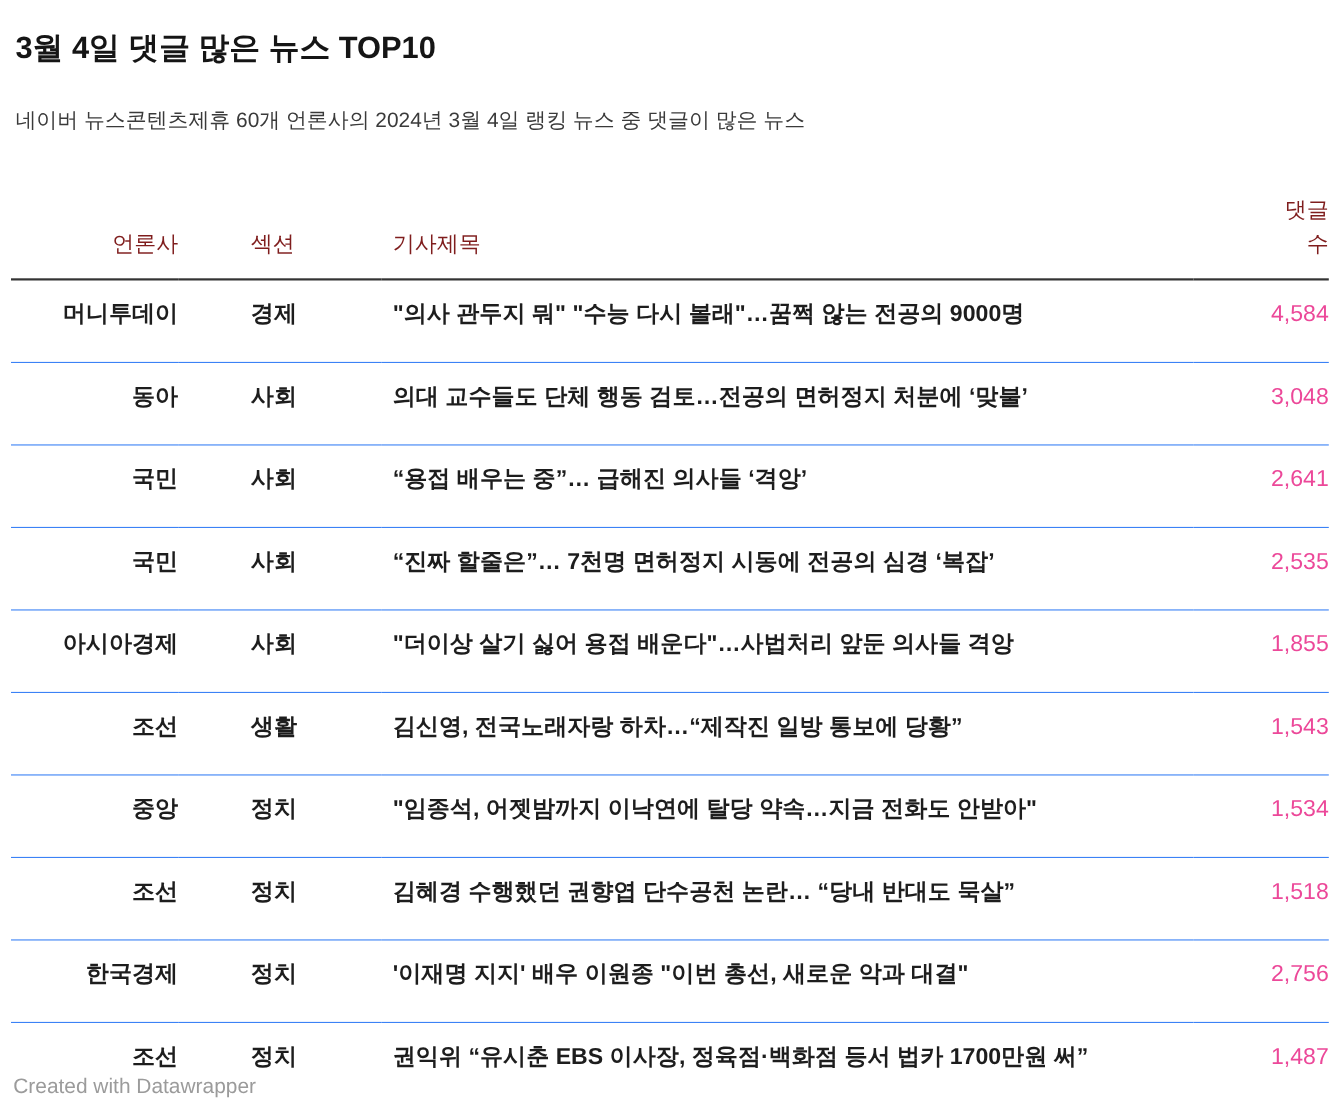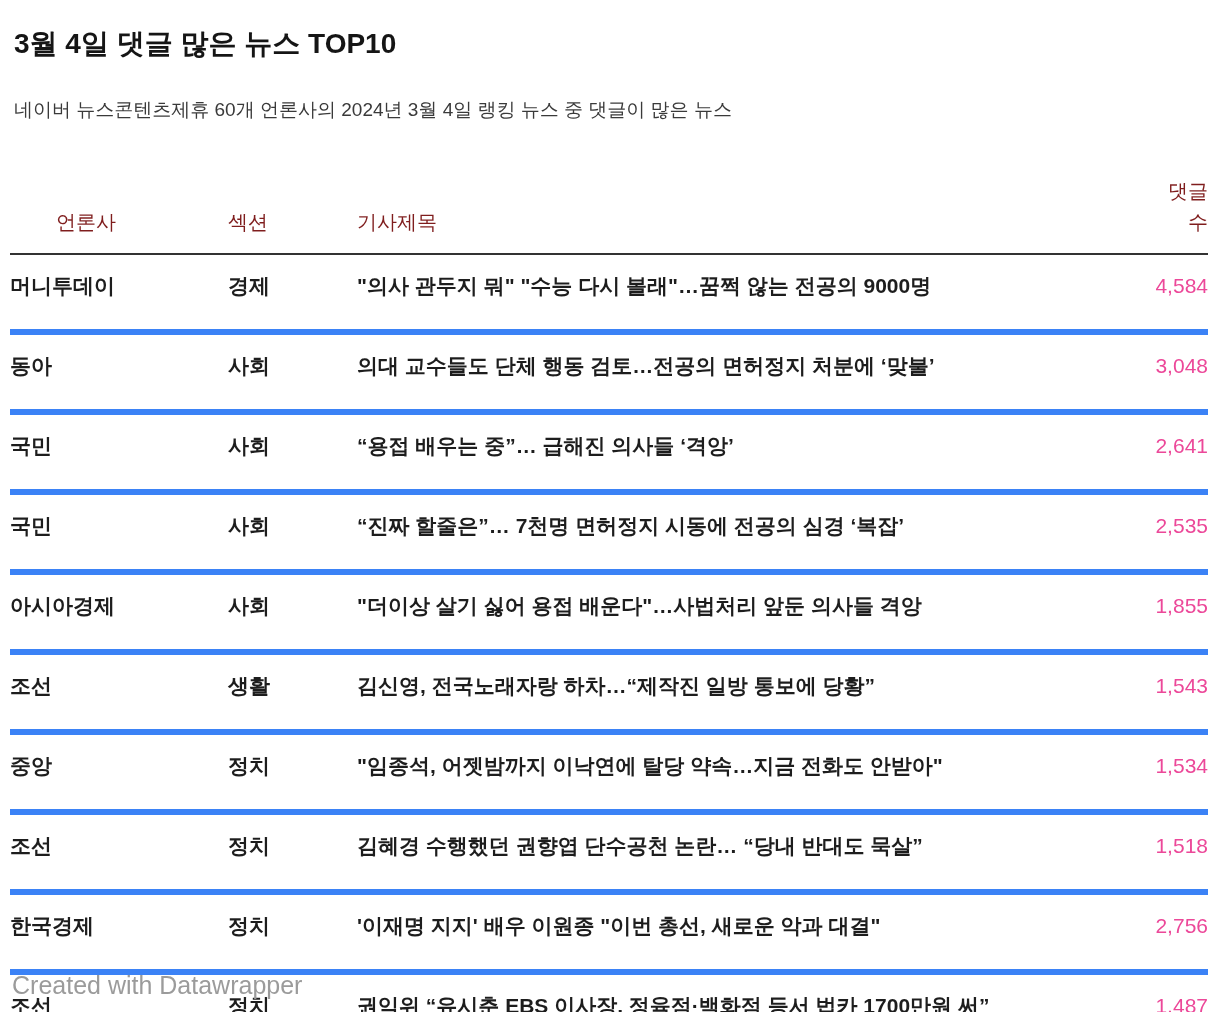--- a/index.html
+++ b/index.html
@@ -50,7 +50,7 @@
     border-bottom: 2px solid #333333;
     line-height: 1.55;
   }
-  th.c1, td.c1 { }
+  th.c1, td.c1 { text-align: right; }
   th.c2, td.c2 { text-align: left; padding-left: 66px; }
   th.c3, td.c3 { text-align: left; padding-left: 10px; padding-right: 8px; }
   th.c4, td.c4 { text-align: right; }

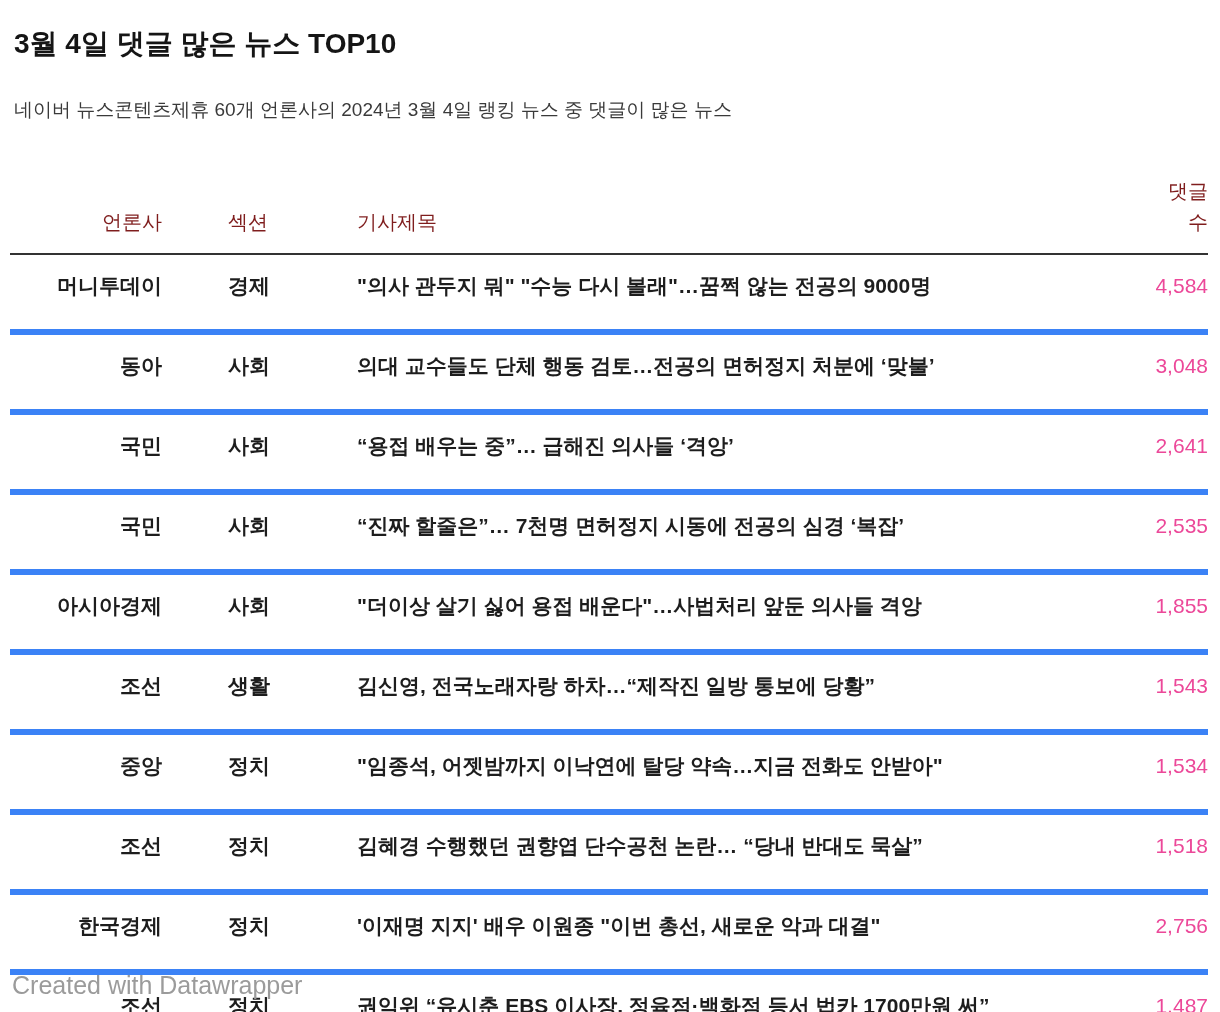--- a/index.html
+++ b/index.html
@@ -68,7 +68,7 @@
     line-height: 1.43;
     vertical-align: middle;
   }
-  tbody tr + tr td { border-top: 6px solid #3b82f6; }
+  tbody tr + tr td { border-top: 1px solid #3b82f6; }
   td.c1, td.c2, td.c3 { font-weight: 700; color: #1d1d1d; }
   td.c4 { font-weight: 400; color: #ec4899; }
 

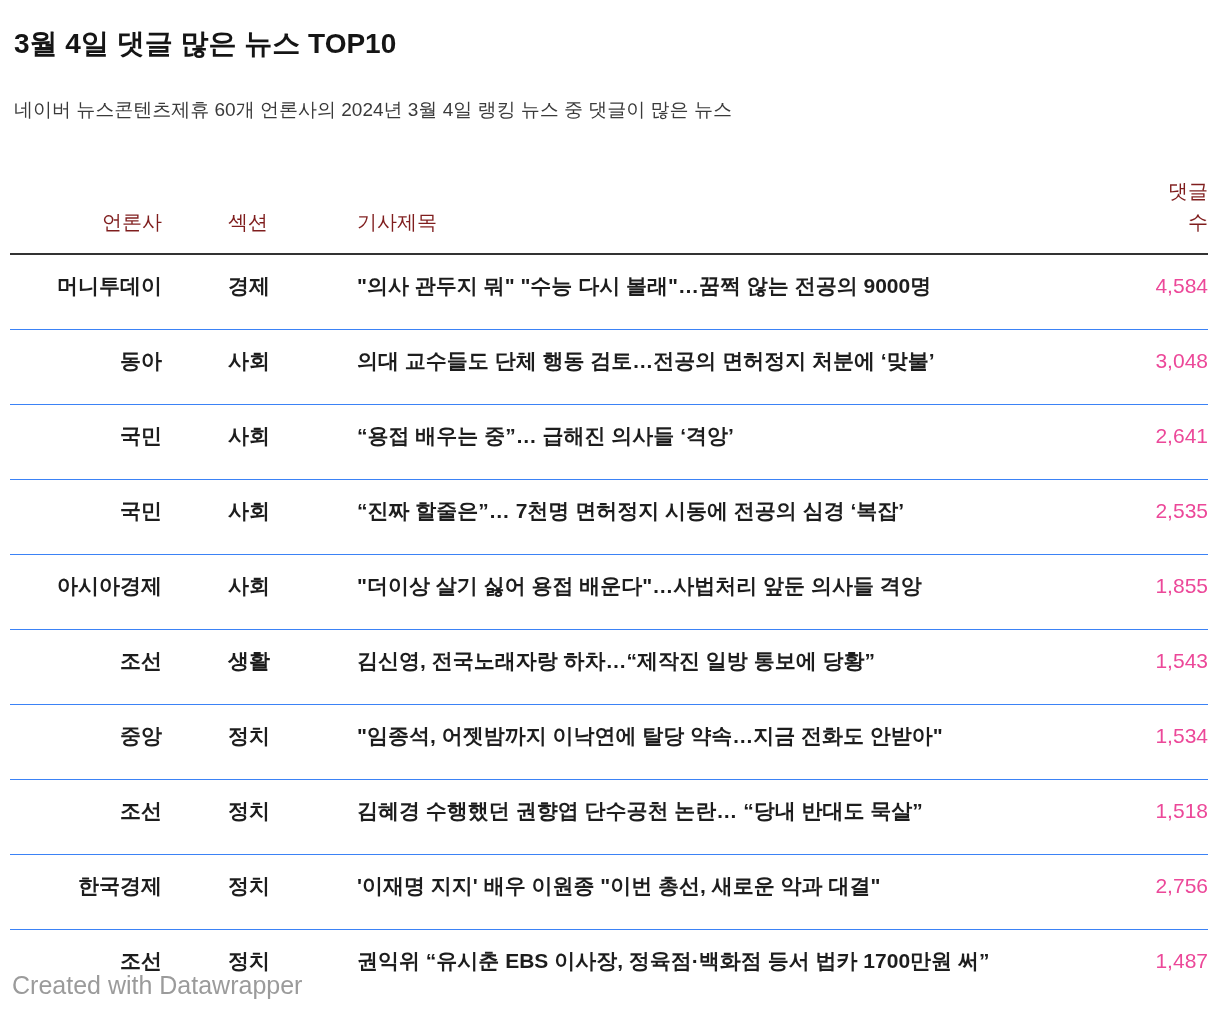--- a/index.html
+++ b/index.html
@@ -78,7 +78,7 @@
     bottom: 12px;
   }
   .footer a {
-    font-size: 25px;
+    font-size: 19px;
     color: #9b9b9b;
     text-decoration: none;
   }

